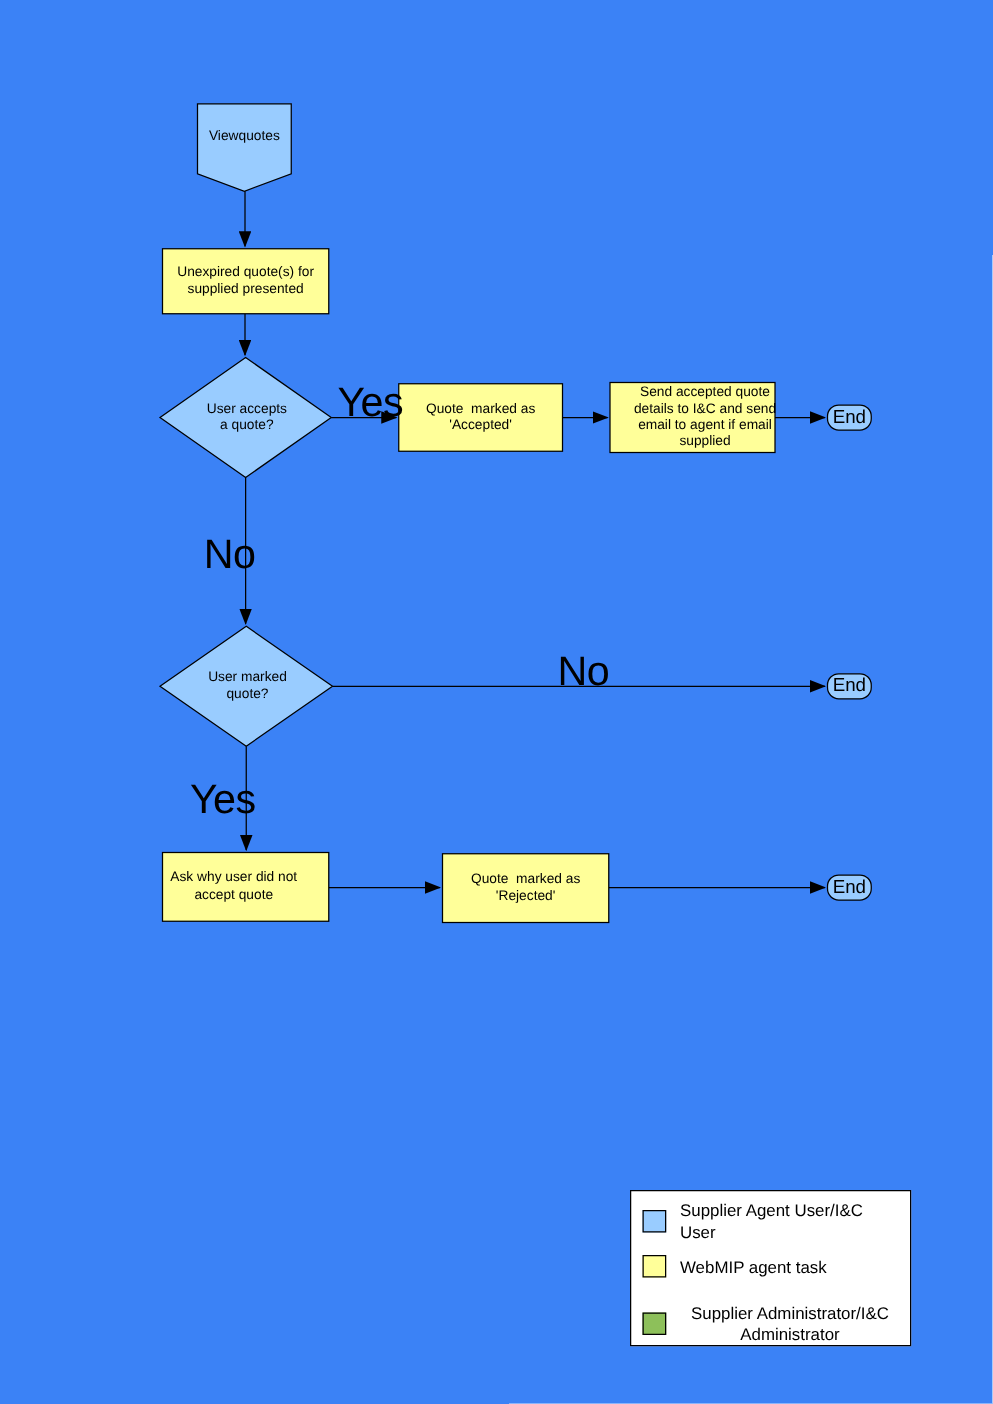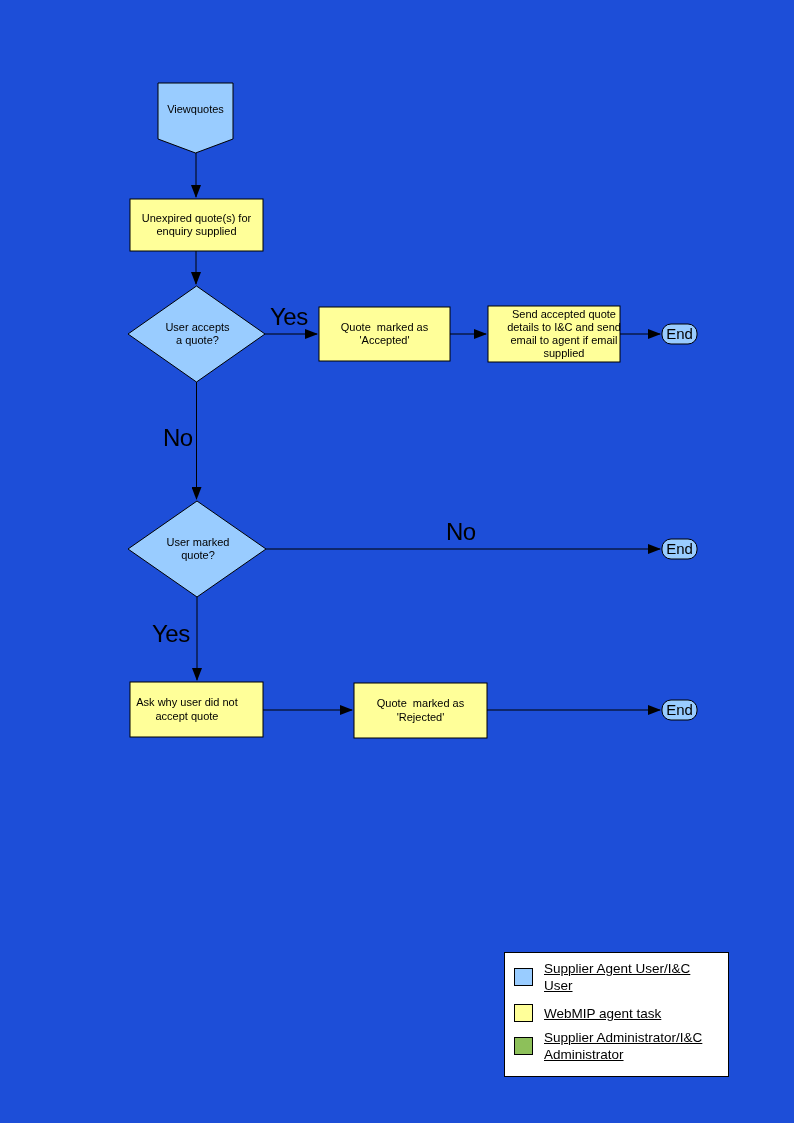--- a/index.html
+++ b/index.html
@@ -9,7 +9,7 @@
     position: relative;
     width: 794px;
     height: 1123px;
-    background: #1d4ed8;
+    background: #3b82f6;
     overflow: hidden;
   }
   .layer { position: absolute; left: 0; top: 0; }

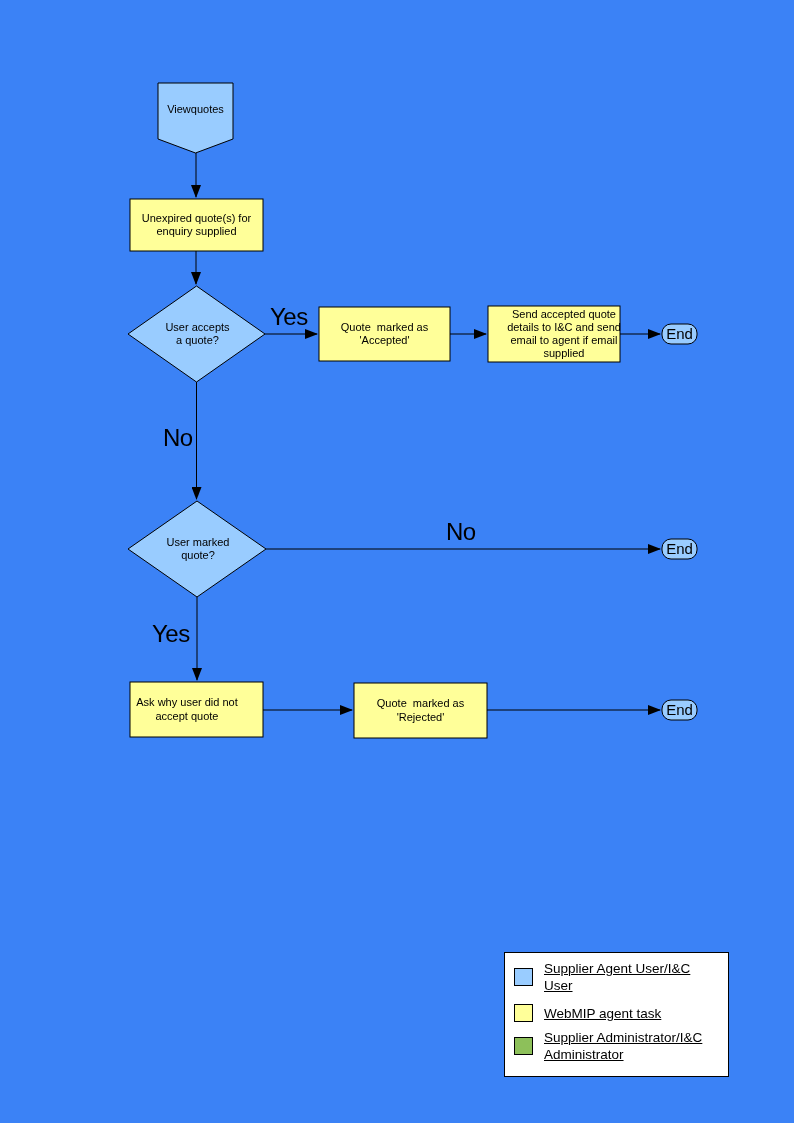--- a/index.html
+++ b/index.html
@@ -105,7 +105,7 @@
 
   <div class="node-label" style="left:158px; top:83px; width:75px; height:54px;">Viewquotes</div>
   <div class="node-label" style="left:130px; top:199px; width:133px; height:52px;">Unexpired quote(s) for
-enquiry supplied</div>
+supplied presented</div>
   <div class="node-label" style="left:130px; top:286px; width:135px; height:96px;">User accepts
 a quote?</div>
   <div class="node-label" style="left:319px; top:307px; width:131px; height:54px;">Quote  marked as

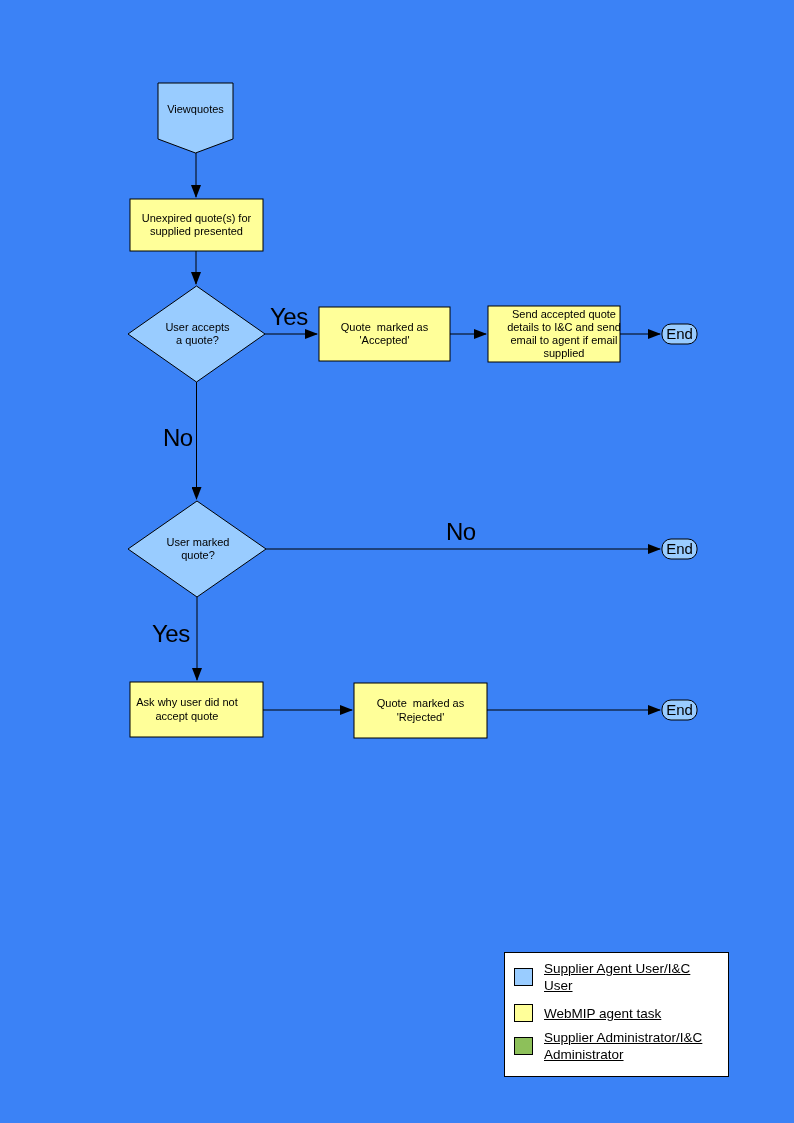--- a/index.html
+++ b/index.html
@@ -31,7 +31,7 @@
   .end-label { font-size: 15px; }
   .edge-label {
     position: absolute;
-    font-size: 24px;
+    font-size: 33px;
     letter-spacing: -0.5px;
     line-height: 1;
     white-space: nowrap;

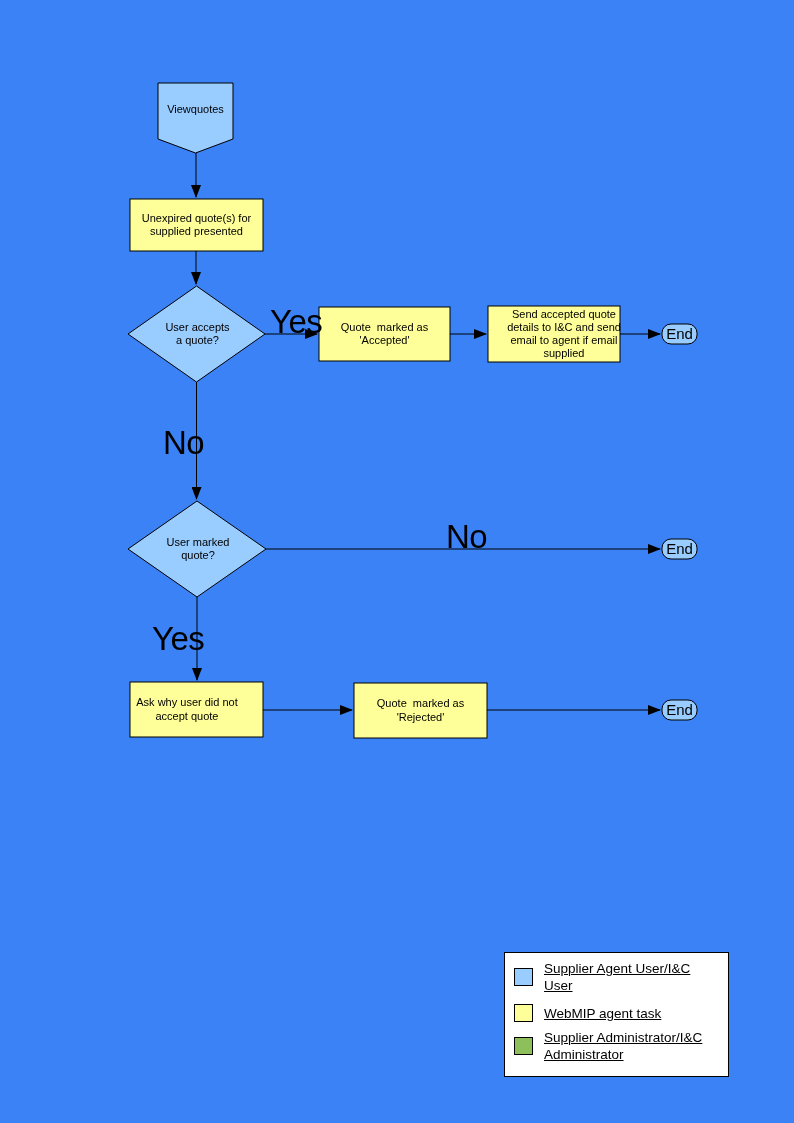--- a/index.html
+++ b/index.html
@@ -64,7 +64,6 @@
     margin-left: 11px;
     font-size: 13.5px;
     line-height: 17px;
-    text-decoration: underline;
   }
 </style>
 </head>

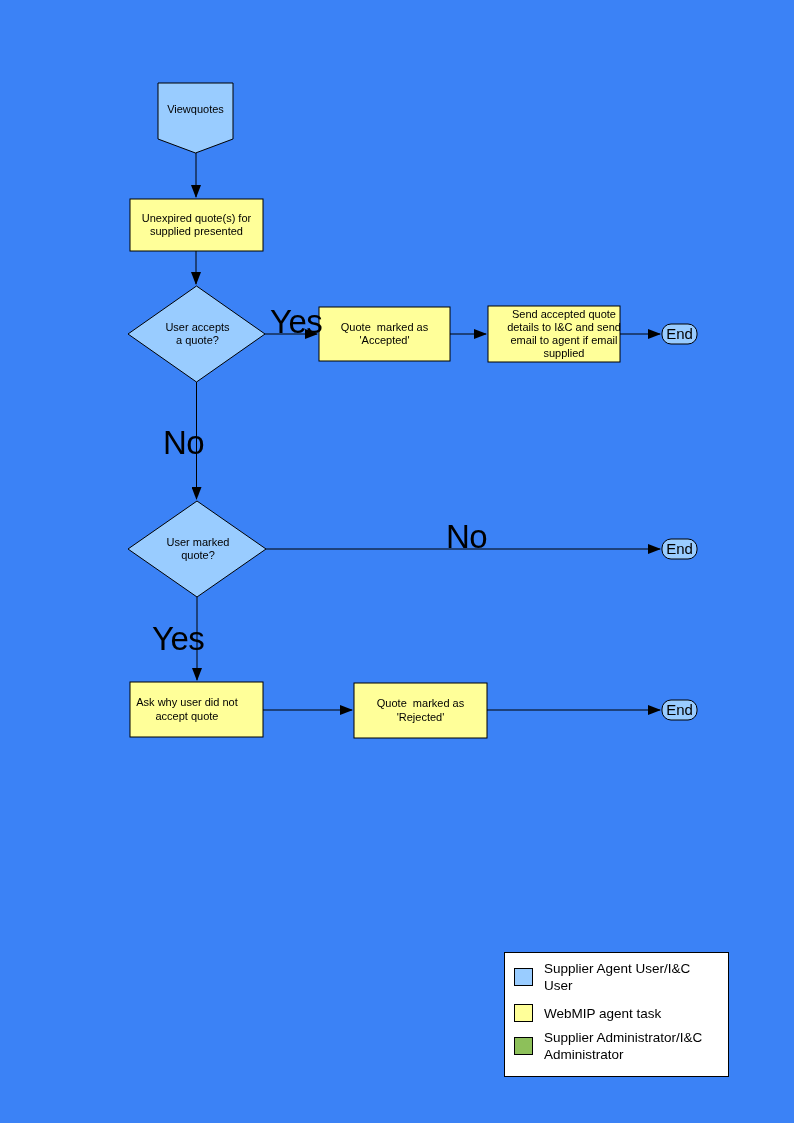--- a/index.html
+++ b/index.html
@@ -137,7 +137,7 @@
       <div class="legend-swatch" style="background: rgb(255, 255, 153);"></div>
       <div class="legend-label">WebMIP agent task</div>
     </div>
-    <div class="legend-row" style="top:75px; height:36px;">
+    <div class="legend-row" style="top:88px; height:36px;text-align:center;">
       <div class="legend-swatch" style="background: rgb(141, 192, 90);"></div>
       <div class="legend-label" style="width:176px;">Supplier Administrator/I&amp;C Administrator</div>
     </div>

